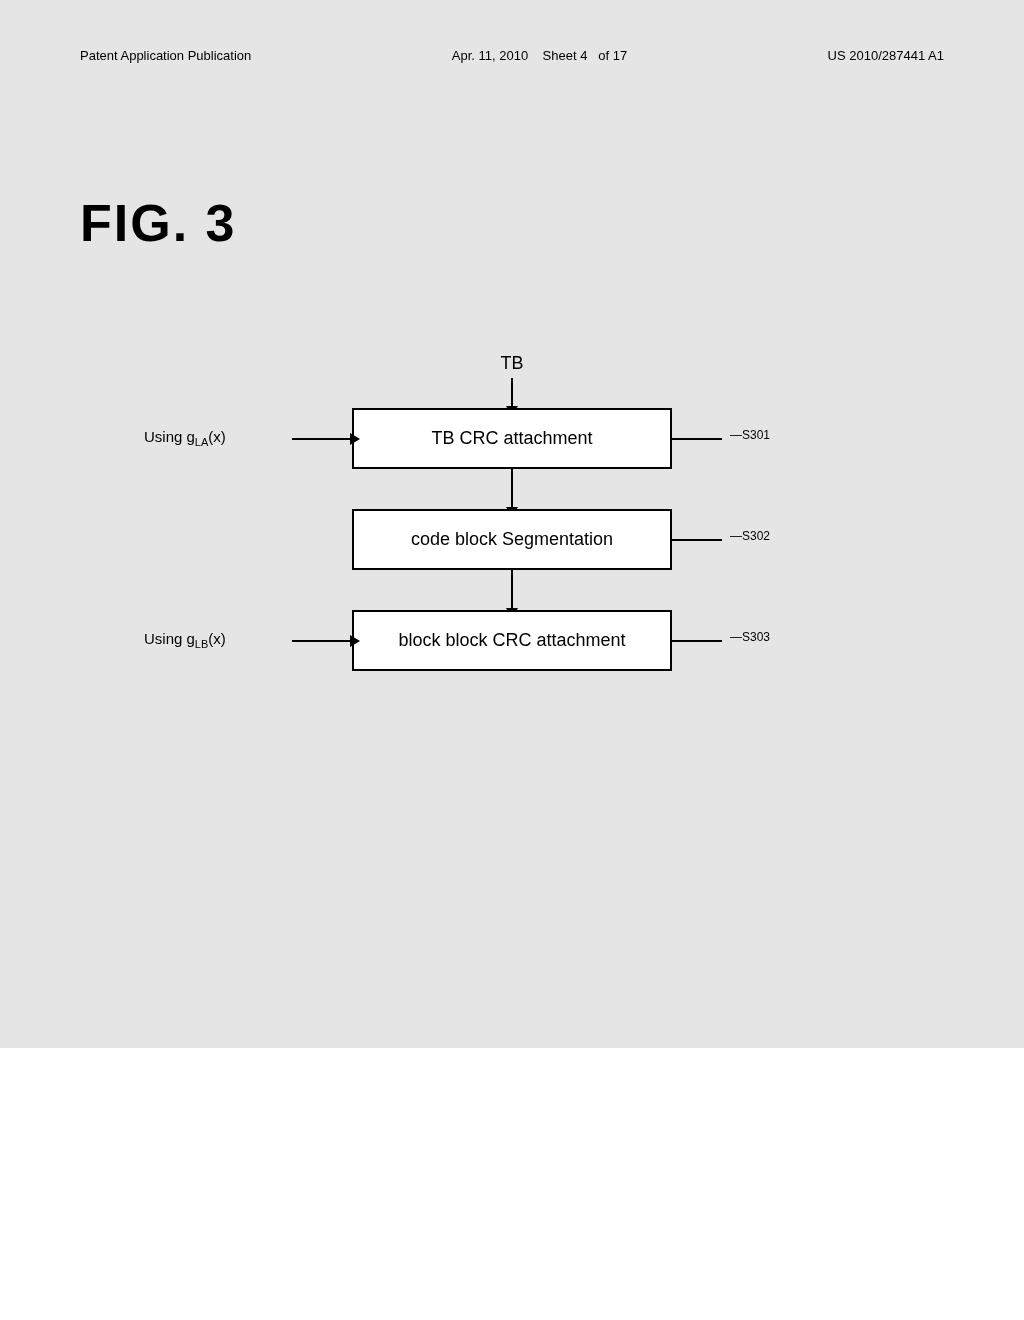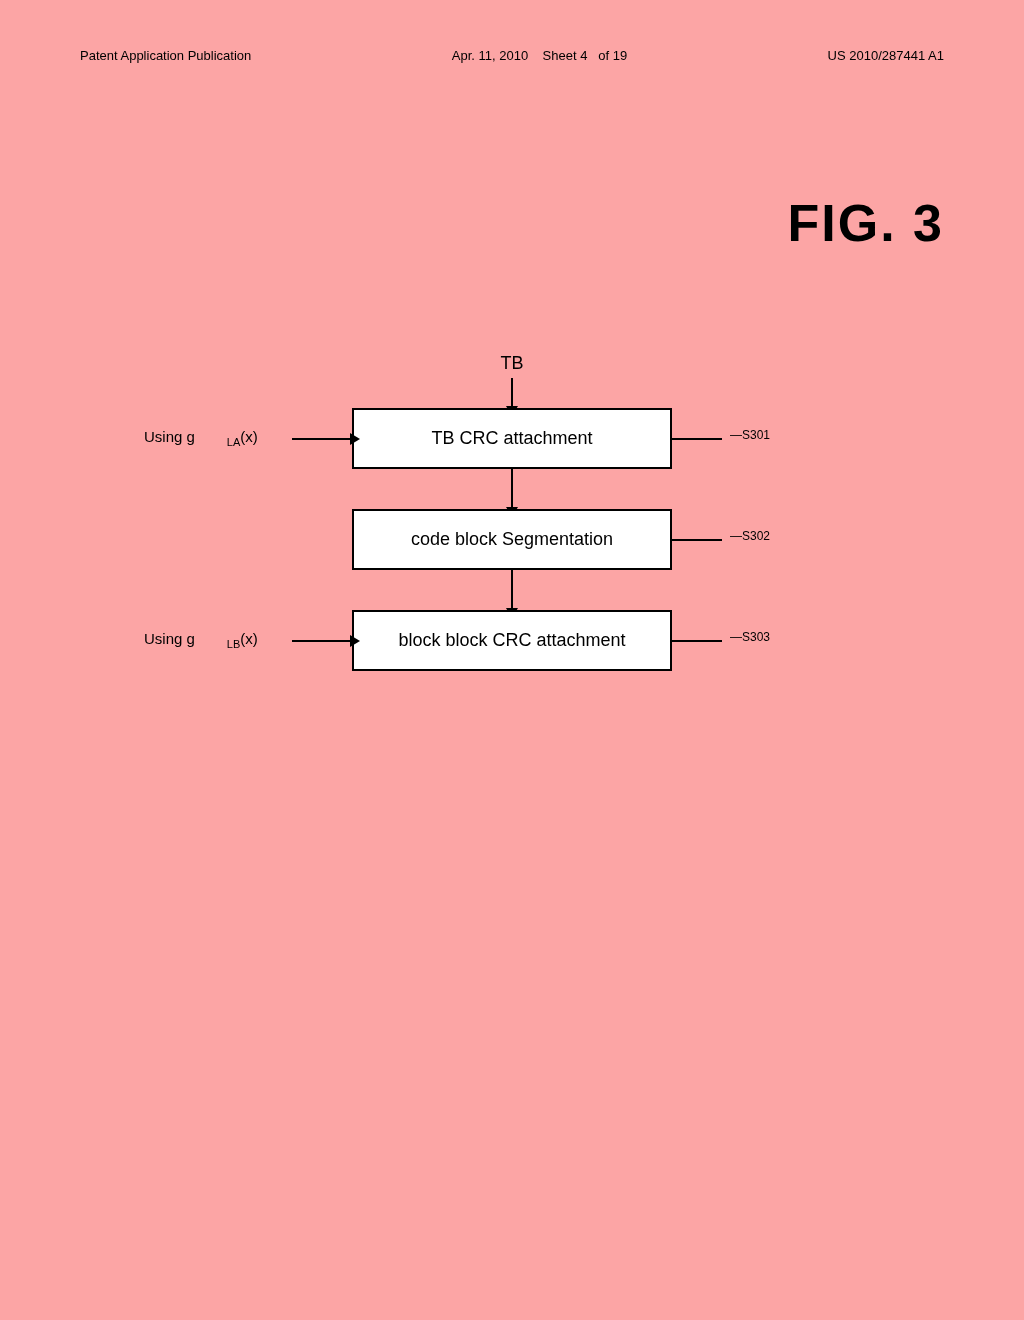--- a/index.html
+++ b/index.html
@@ -14,8 +14,8 @@
 
     .page {
       width: 1024px;
-      height: 1320px;
-      background: #fca5a5;
+      height: 1048px;
+      background: #e5e5e5;
       position: relative;
       padding: 48px 80px 48px 80px;
     }

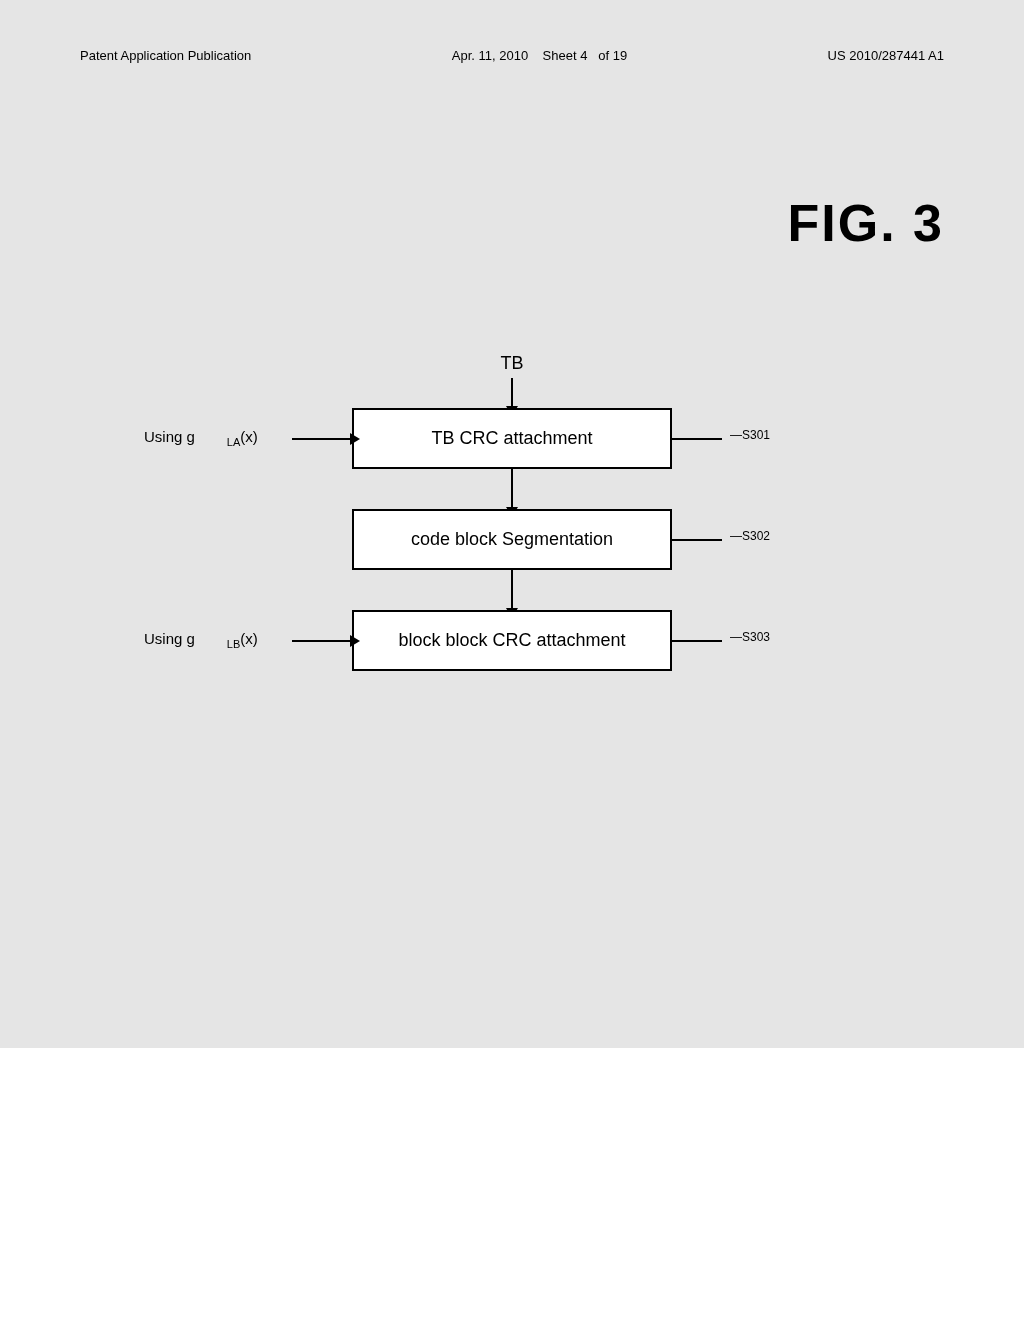--- a/index.html
+++ b/index.html
@@ -209,7 +209,7 @@
       &nbsp;&nbsp;
       <span>Sheet 4</span>
       &nbsp;
-      <span>of 19</span>
+      <span>of 17</span>
     </div>
     <div class="header-right">
       <span>US 2010/287441 A1</span>

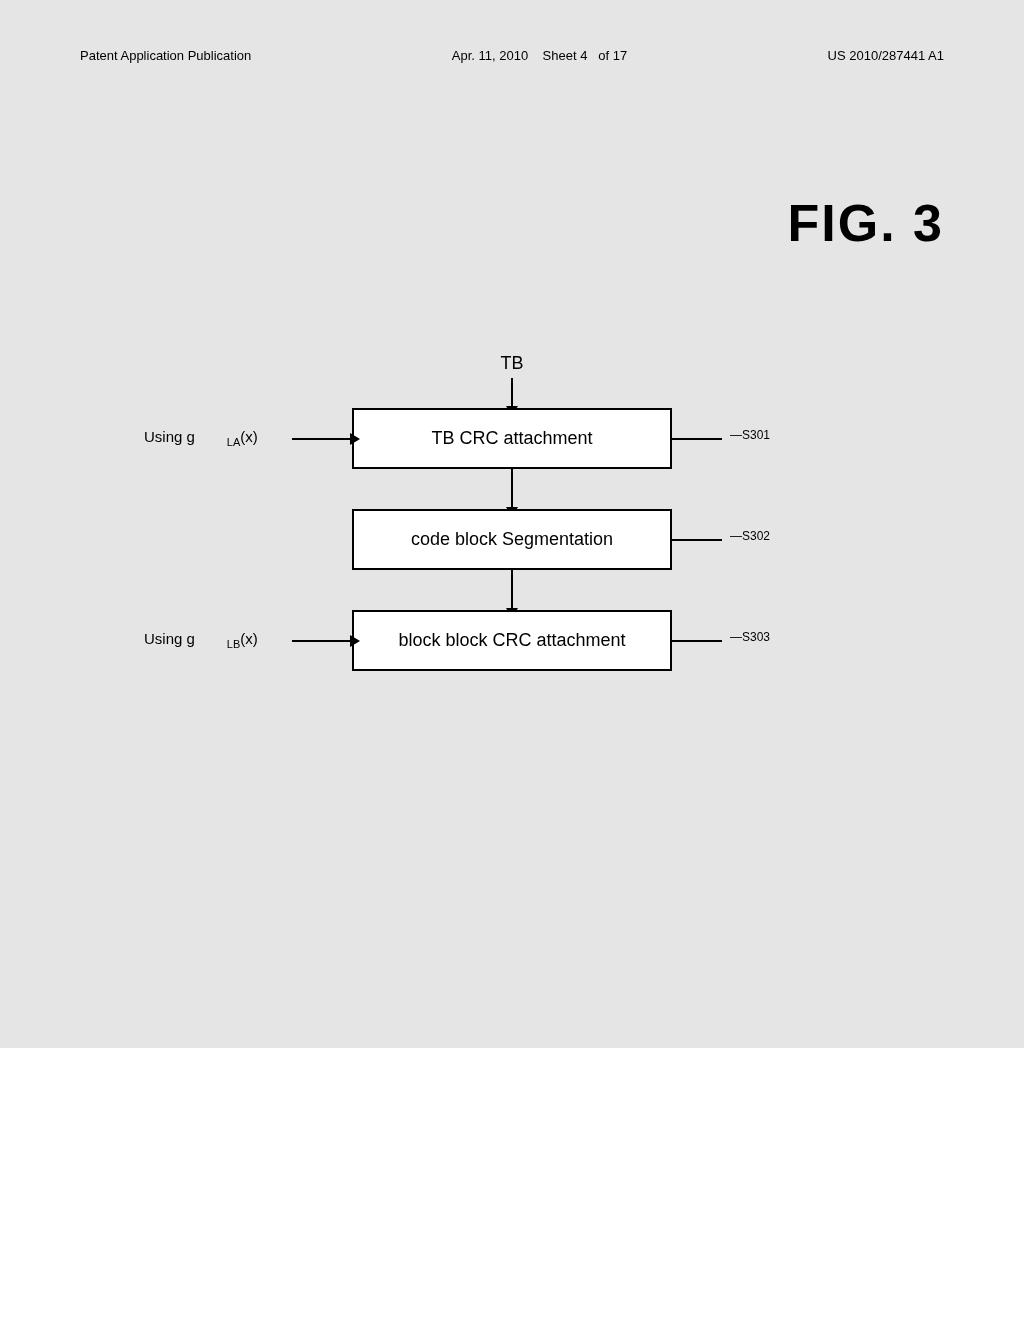--- a/index.html
+++ b/index.html
@@ -44,7 +44,7 @@
     }
 
     .fig-title {
-      text-align: right;
+      text-align: left;
       font-size: 52px;
       font-weight: bold;
       font-family: Arial, sans-serif;

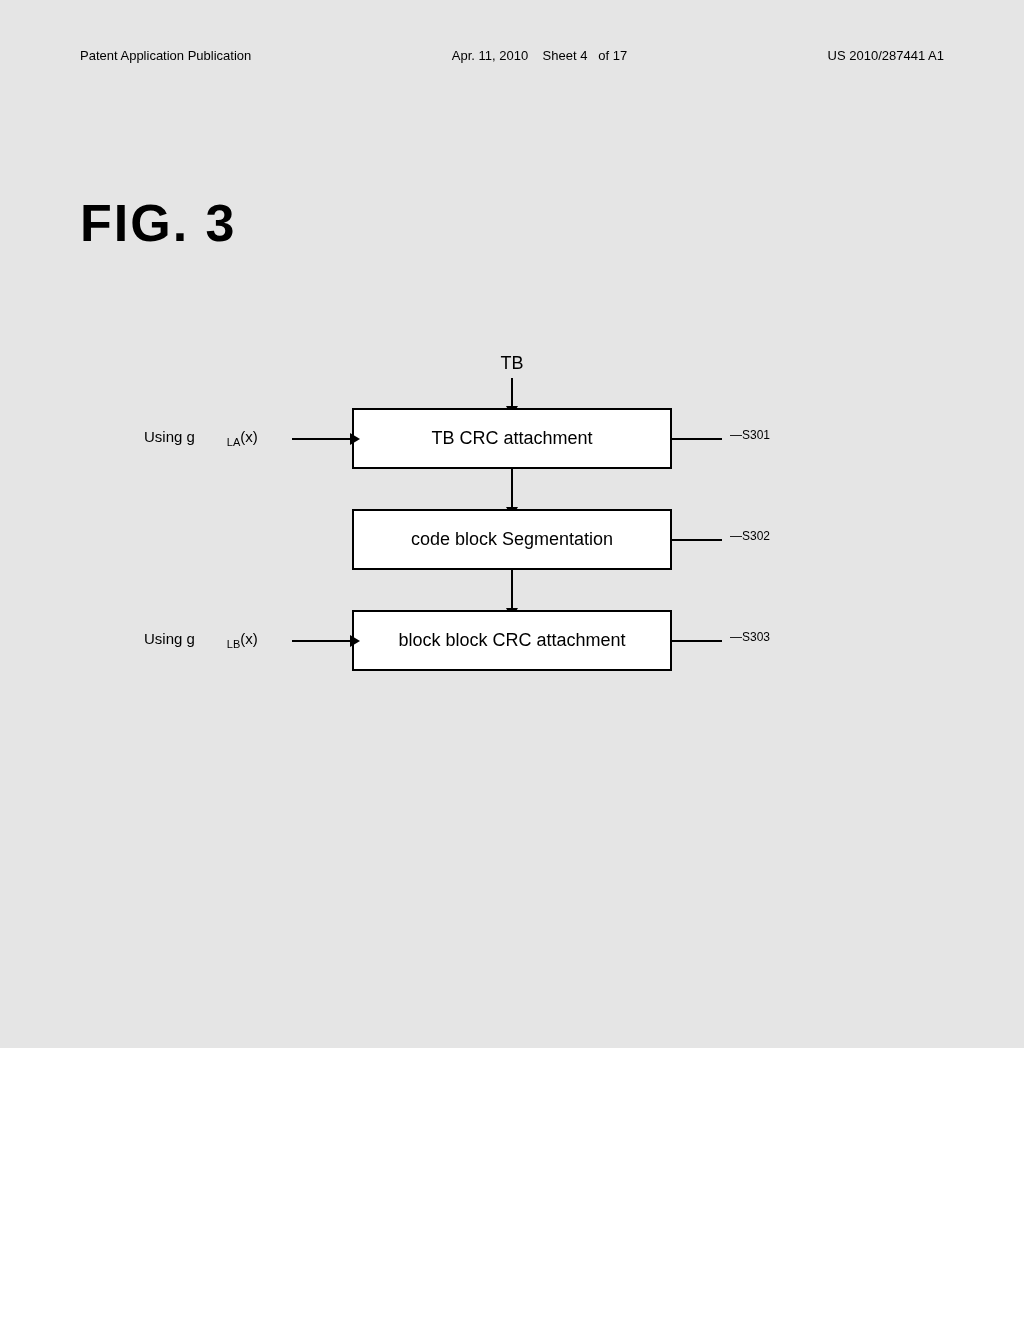--- a/index.html
+++ b/index.html
@@ -182,7 +182,6 @@
     
     sub {
       font-size: 11px;
-      padding-left: 32px;
     }
 
     .using-g-la {

